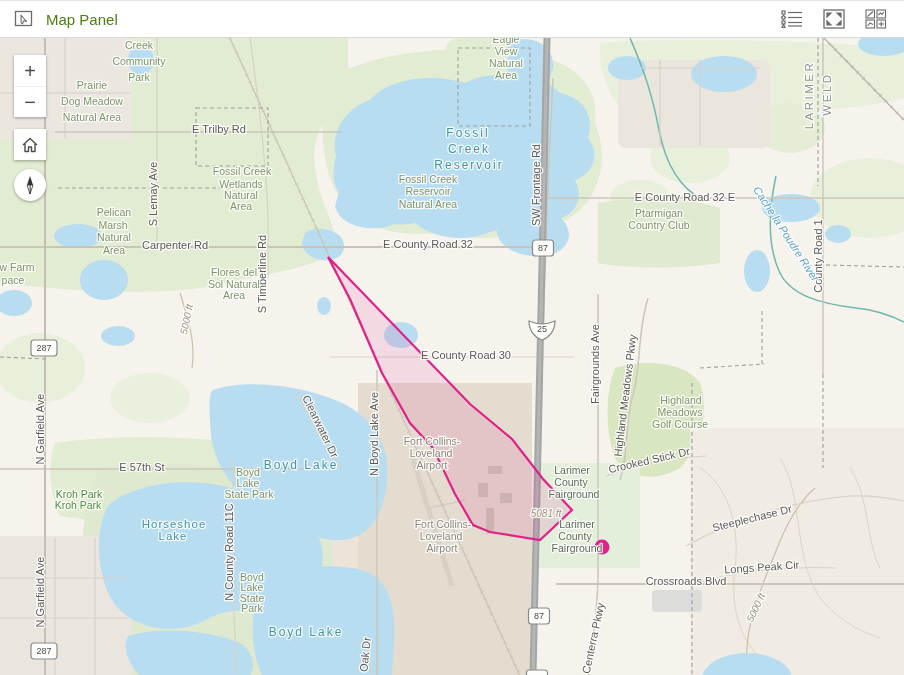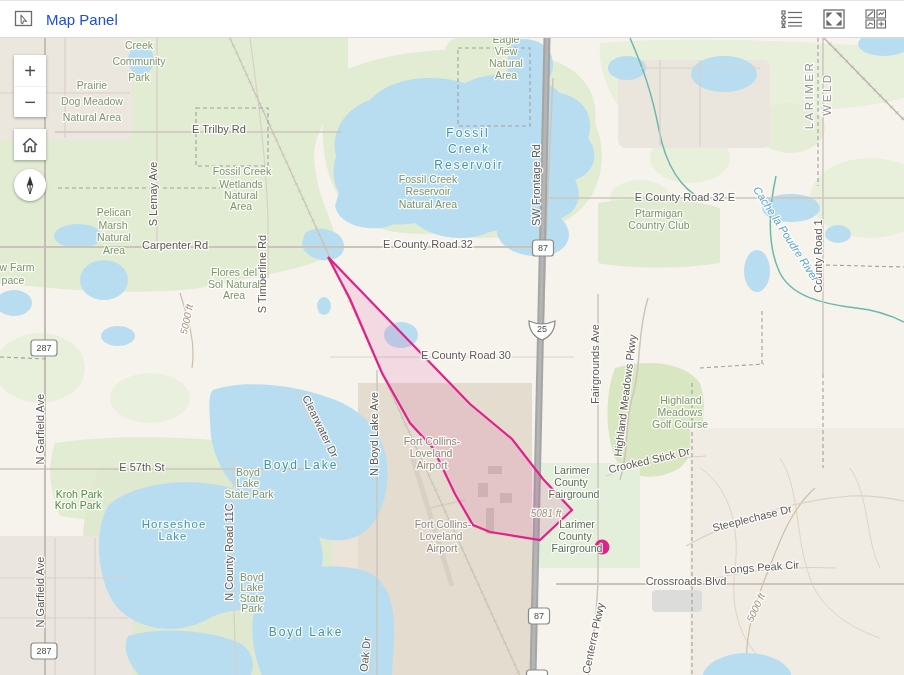--- a/index.html
+++ b/index.html
@@ -6,7 +6,7 @@
 body{margin:0;font-family:"Liberation Sans",sans-serif;background:#ffffff}
 .app{position:relative;width:904px;height:675px;overflow:hidden;background:#fff;border-top:1px solid #e6e6e6}
 .header{position:absolute;top:0;left:0;width:904px;height:37px;background:#fff;border-bottom:1px solid #d9d9d9;display:flex;align-items:center;padding:0 14px;z-index:20}
-.header .title{font-size:15px;color:#1d4ed8;margin-left:12px}
+.header .title{font-size:15px;color:#4d7c0f;margin-left:12px}
 .header .spacer{flex:1}
 .hbtn{width:28px;height:28px;display:flex;align-items:center;justify-content:center;margin-left:14px;background:none;border:none;cursor:pointer;padding:0}
 .map{position:absolute;top:37px;left:0;width:904px;height:638px;background:#f6f3ed}

